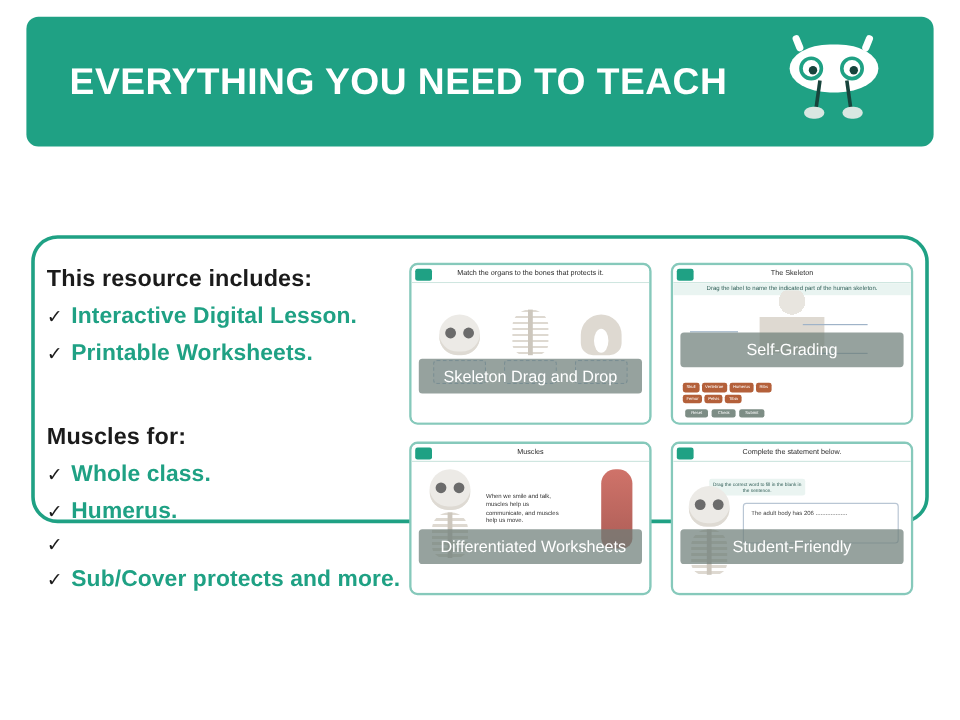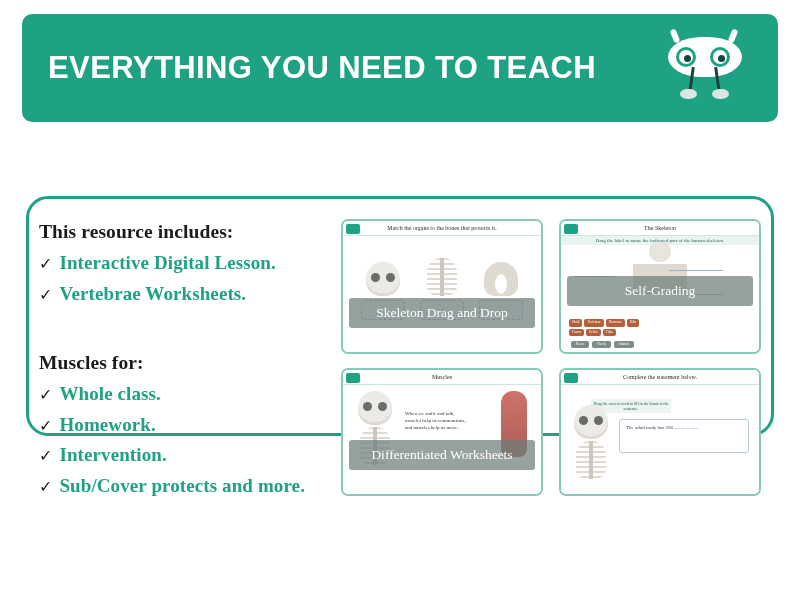--- a/index.html
+++ b/index.html
@@ -20,7 +20,7 @@
     border-radius: 10px;
     display: flex;
     align-items: center;
-    padding: 0 26px;
+    padding: 0 36px;
   }
   .banner-text { flex: 1 1 auto; }
   .banner-line1 {

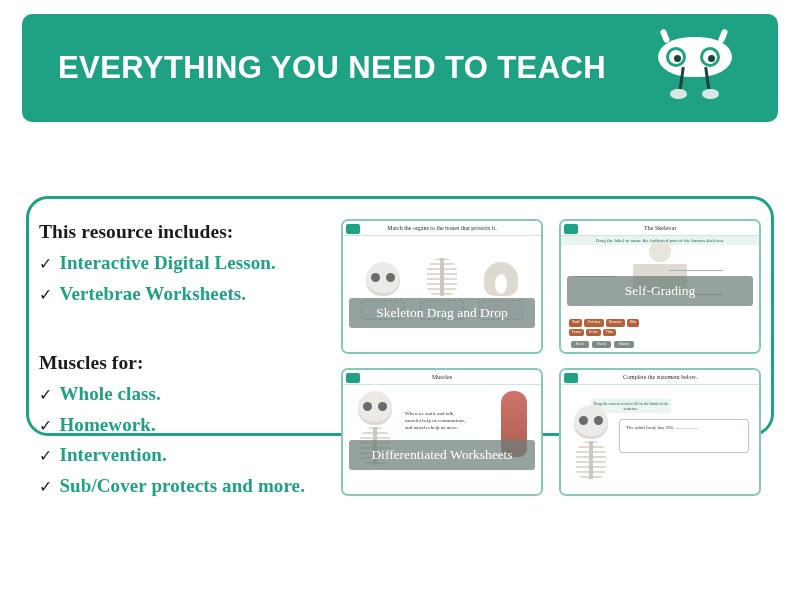--- a/index.html
+++ b/index.html
@@ -96,7 +96,6 @@
     border: 3px solid #1fa184;
     border-radius: 22px;
     background: #ffffff;
-    font-family: Liberation Serif, serif;
   }
 
   .left-col {

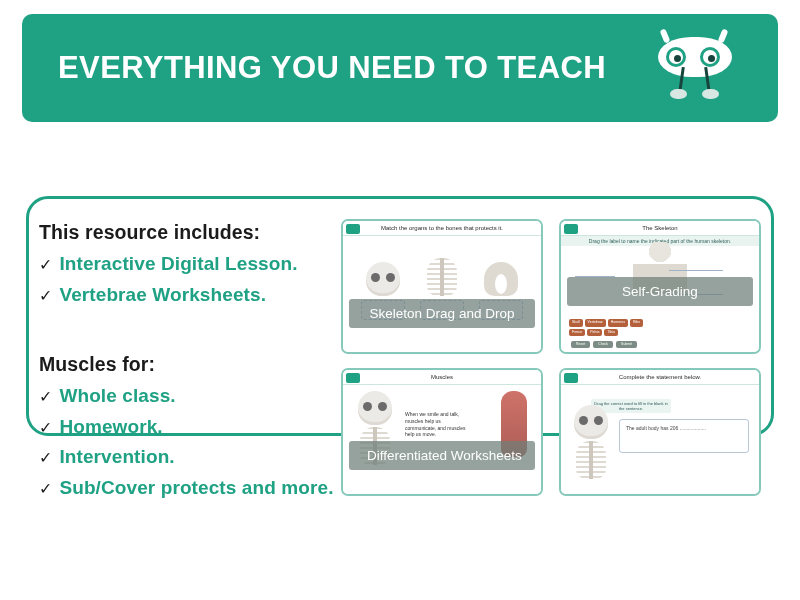--- a/index.html
+++ b/index.html
@@ -368,7 +368,7 @@
         </div>
         <div class="bullet">
           <span class="check">✓</span>
-          <span class="bullet-label">Vertebrae Worksheets.</span>
+          <span class="bullet-label">Printable Worksheets.</span>
         </div>
       </div>
 

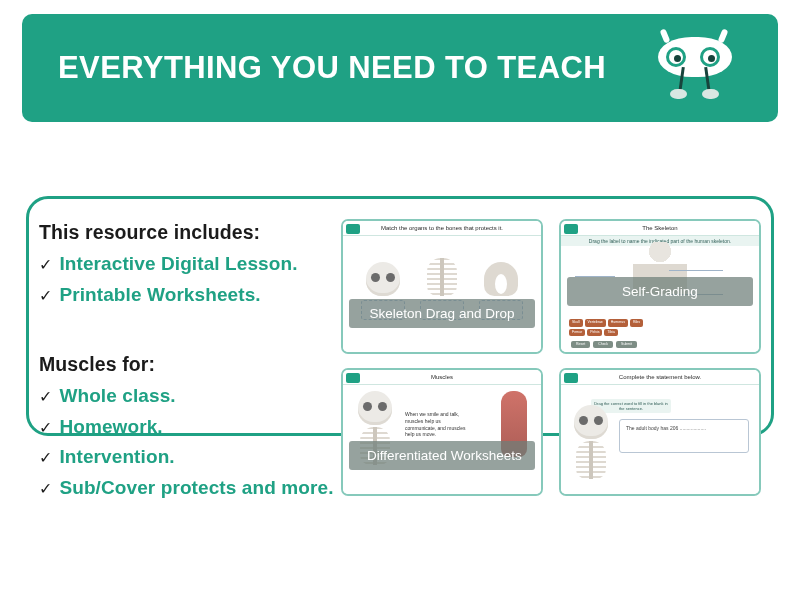--- a/index.html
+++ b/index.html
@@ -381,7 +381,7 @@
         </div>
         <div class="bullet">
           <span class="check">✓</span>
-          <span class="bullet-label">Homework.</span>
+          <span class="bullet-label">Humerus.</span>
         </div>
         <div class="bullet">
           <span class="check">✓</span>

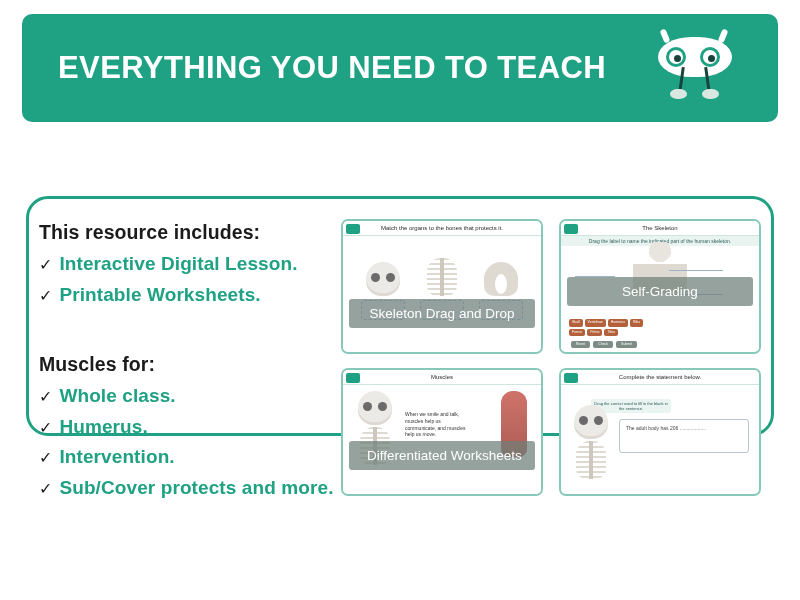--- a/index.html
+++ b/index.html
@@ -385,7 +385,6 @@
         </div>
         <div class="bullet">
           <span class="check">✓</span>
-          <span class="bullet-label">Intervention.</span>
         </div>
         <div class="bullet">
           <span class="check">✓</span>

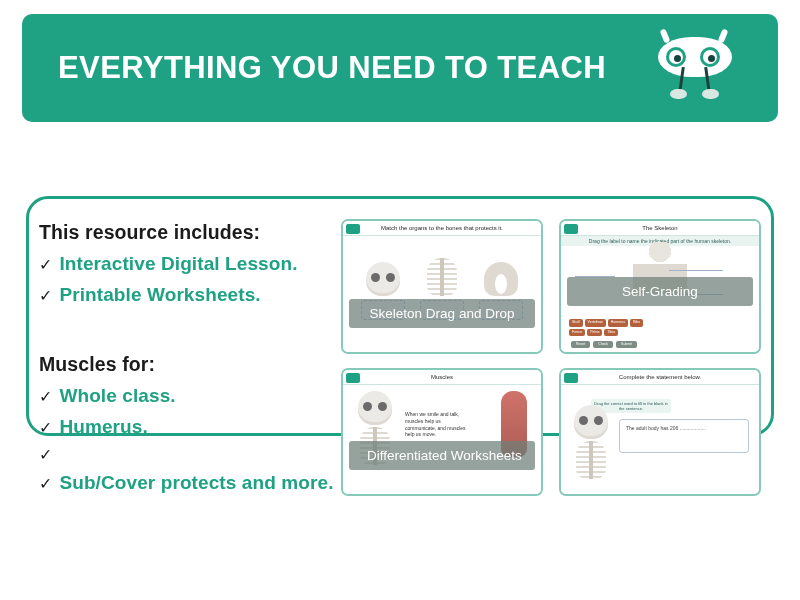--- a/index.html
+++ b/index.html
@@ -473,6 +473,7 @@
           </div>
           <div class="statement-box" style="left:58px;">The adult body has 206 ...................</div>
         </div>
+        <div class="caption">Student-Friendly</div>
       </div>
 
     </div>

